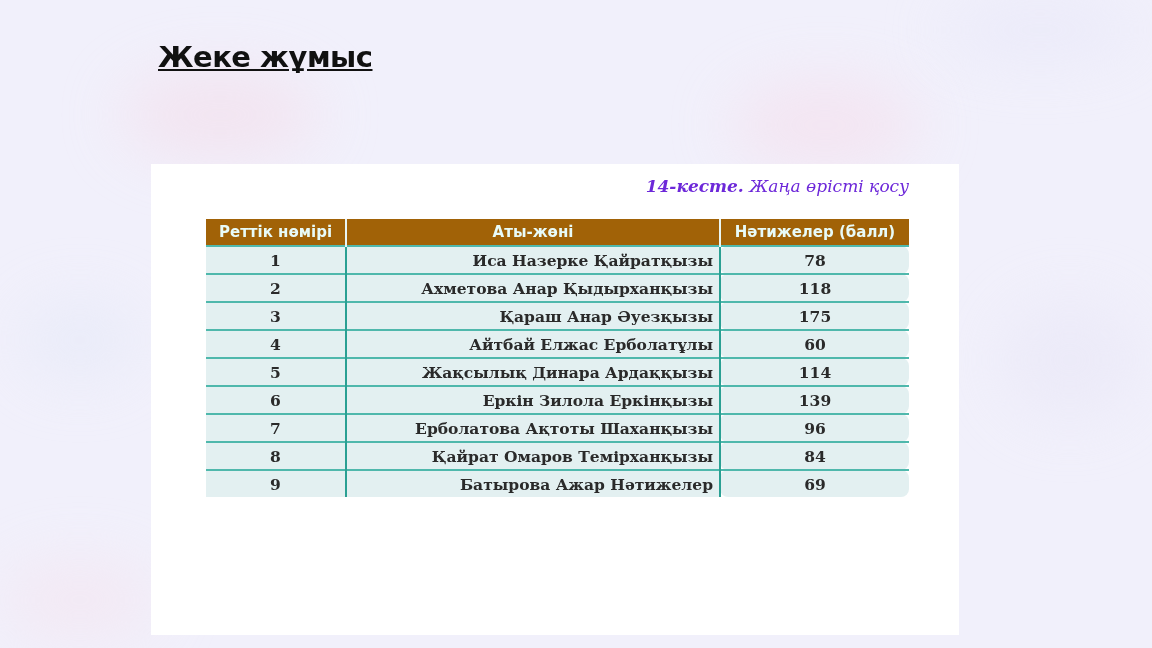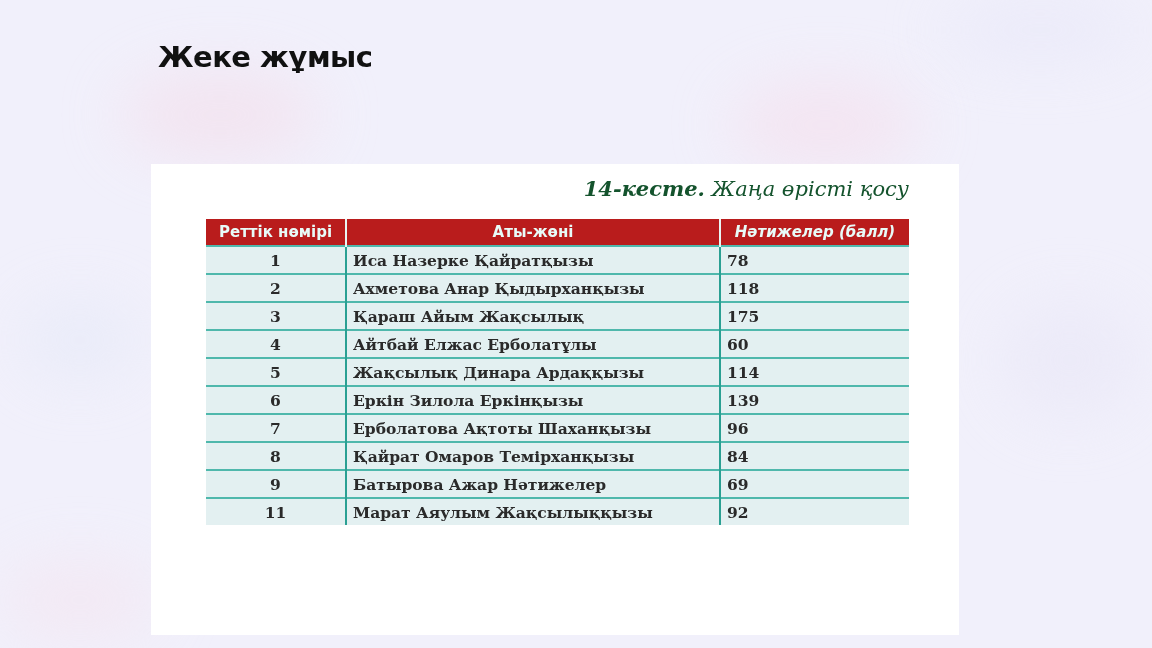--- a/index.html
+++ b/index.html
@@ -20,6 +20,7 @@
     position: absolute; left: 158px; top: 40px;
     font-size: 29px; font-weight: bold; color: #111;
     letter-spacing: -0.5px;
+    text-decoration: underline;
   }
   .doc {
     position: absolute; left: 151px; top: 164px; width: 808px; height: 471px;

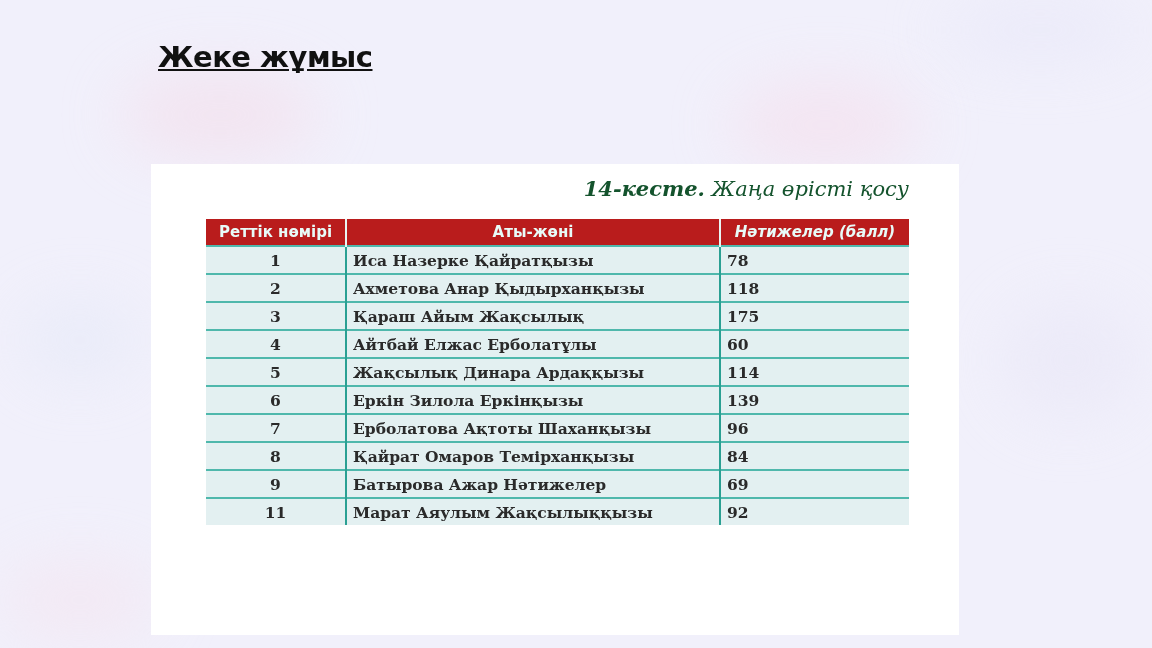--- a/index.html
+++ b/index.html
@@ -29,7 +29,7 @@
   .caption {
     position: absolute; right: 50px; top: 12px;
     font-family: "DejaVu Serif", serif; font-style: italic; font-weight: bold;
-    font-size: 21px; color: #14532d;
+    font-size: 17px; color: #6d28d9;
   }
   .caption .cap-rest { font-weight: normal; }
   table {

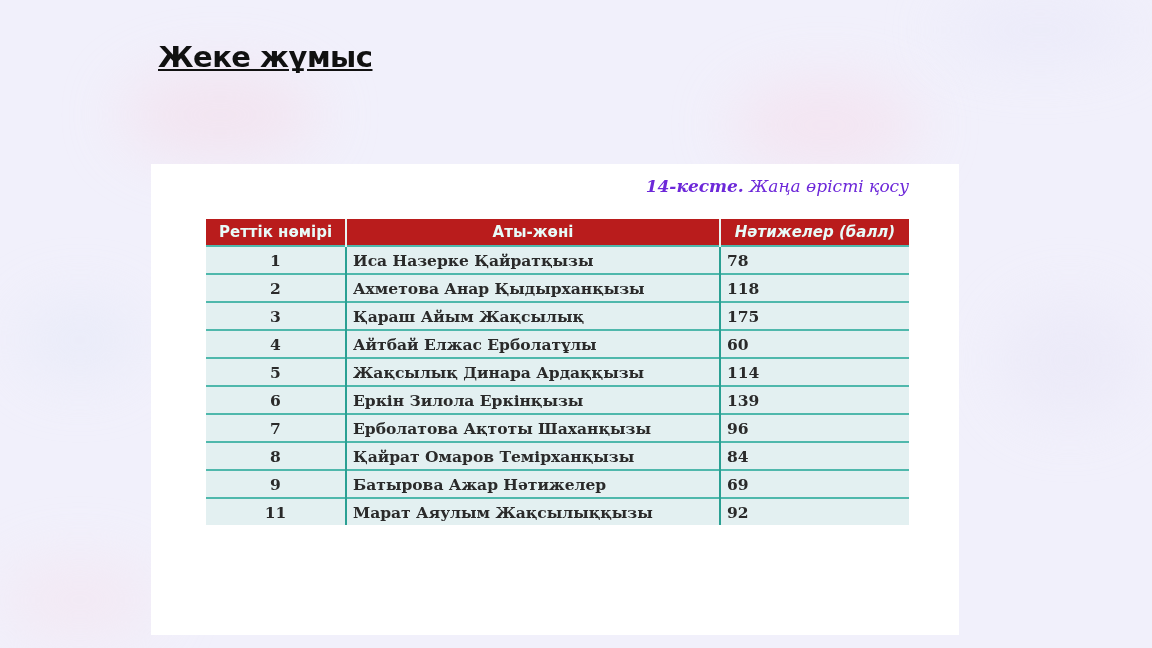--- a/index.html
+++ b/index.html
@@ -37,7 +37,7 @@
     border-collapse: collapse; width: 703px;
   }
   th {
-    background: #b91c1c; color: #e8fbf8;
+    background: #a16207; color: #e8fbf8;
     font-family: "DejaVu Sans", sans-serif; font-weight: bold; font-size: 15px;
     height: 26px; padding: 0 10px; border-right: 2px solid #e9f6f4;
     white-space: nowrap;

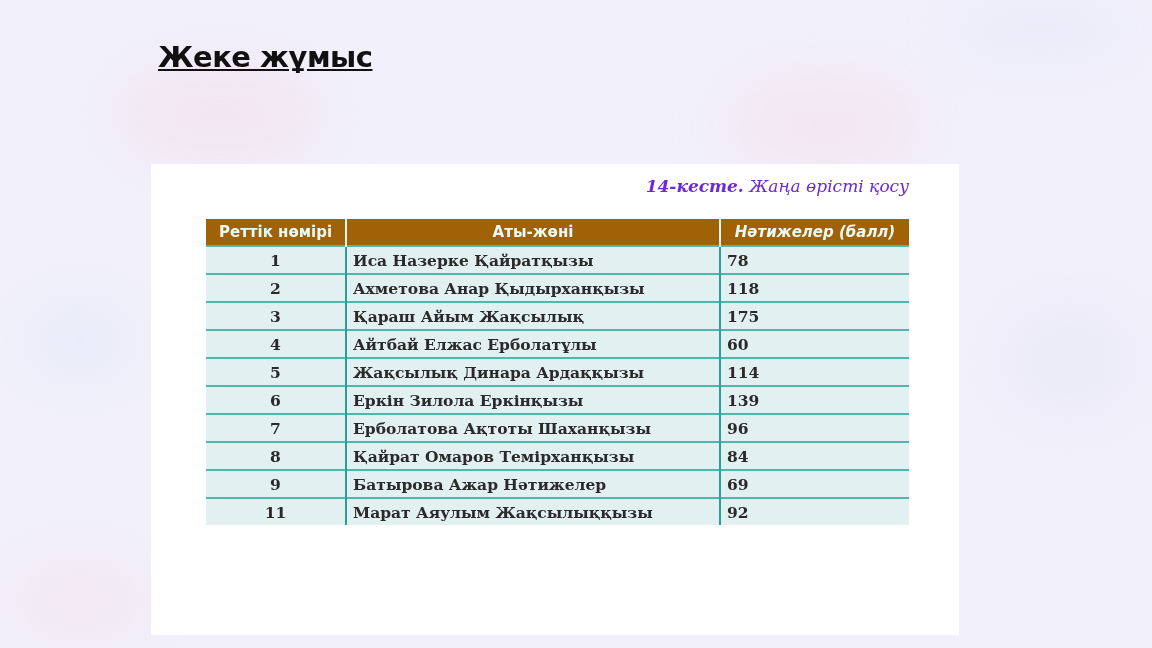--- a/index.html
+++ b/index.html
@@ -42,7 +42,7 @@
     height: 26px; padding: 0 10px; border-right: 2px solid #e9f6f4;
     white-space: nowrap;
   }
-  th:last-child { border-right: none; font-style: italic; }
+  th:last-child { border-right: none; }
   td {
     background: #e3f0f1; height: 26px; padding: 0 6px;
     border-top: 2px solid #4fb8ac;

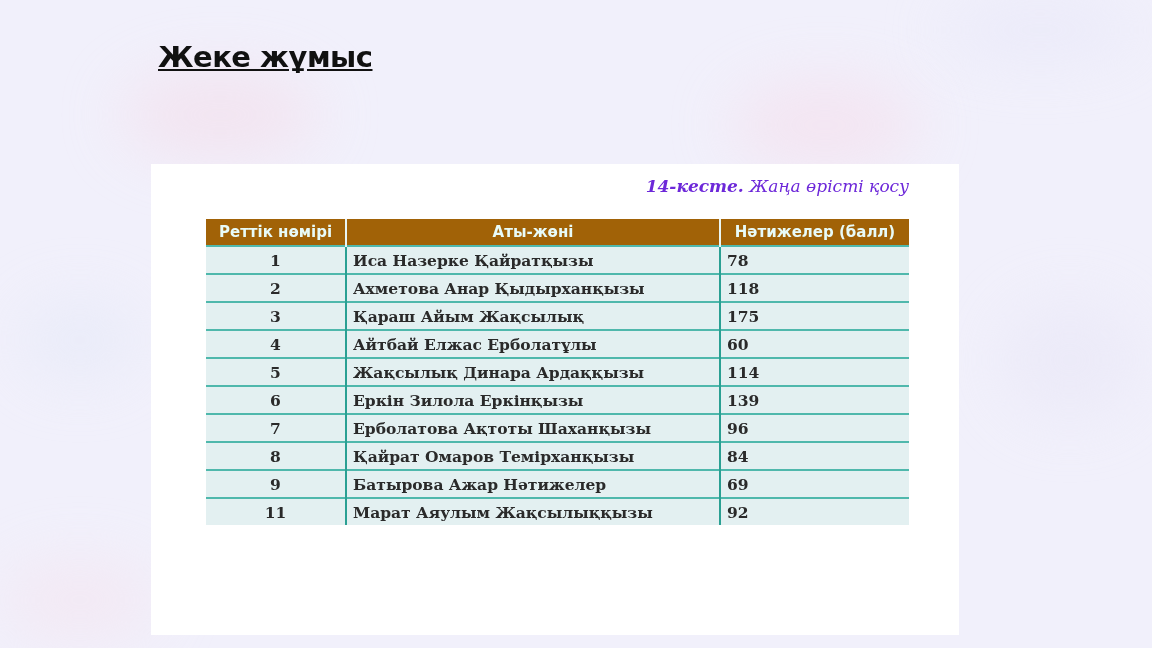--- a/index.html
+++ b/index.html
@@ -48,6 +48,7 @@
     border-top: 2px solid #4fb8ac;
     font-family: "DejaVu Serif", serif; font-weight: bold; font-size: 15.5px; color: #2a2a2a;
     white-space: nowrap;
+    text-align: right;
   }
   td.c-num { text-align: center; width: 127px; border-right: 2px solid #2aa093; }
   td.c-name { width: 360px; border-right: 2px solid #2aa093; }

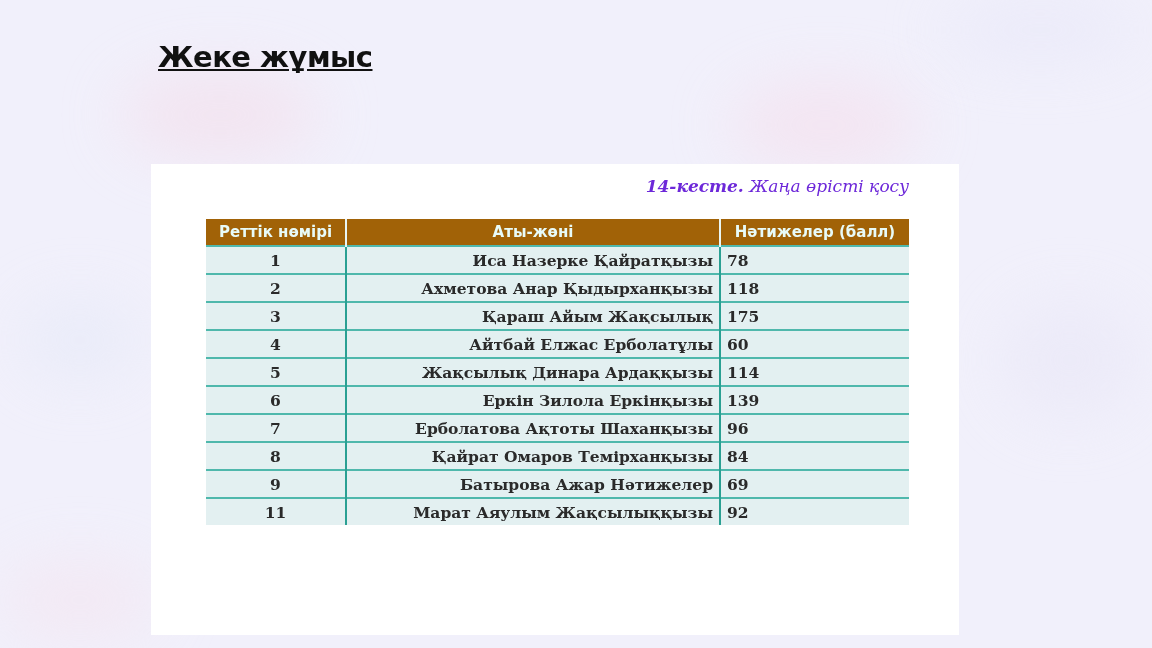--- a/index.html
+++ b/index.html
@@ -52,7 +52,7 @@
   }
   td.c-num { text-align: center; width: 127px; border-right: 2px solid #2aa093; }
   td.c-name { width: 360px; border-right: 2px solid #2aa093; }
-  td.c-score { text-align: left; }
+  td.c-score { text-align: center; border-radius: 8px; }
 </style>
 </head>
 <body>

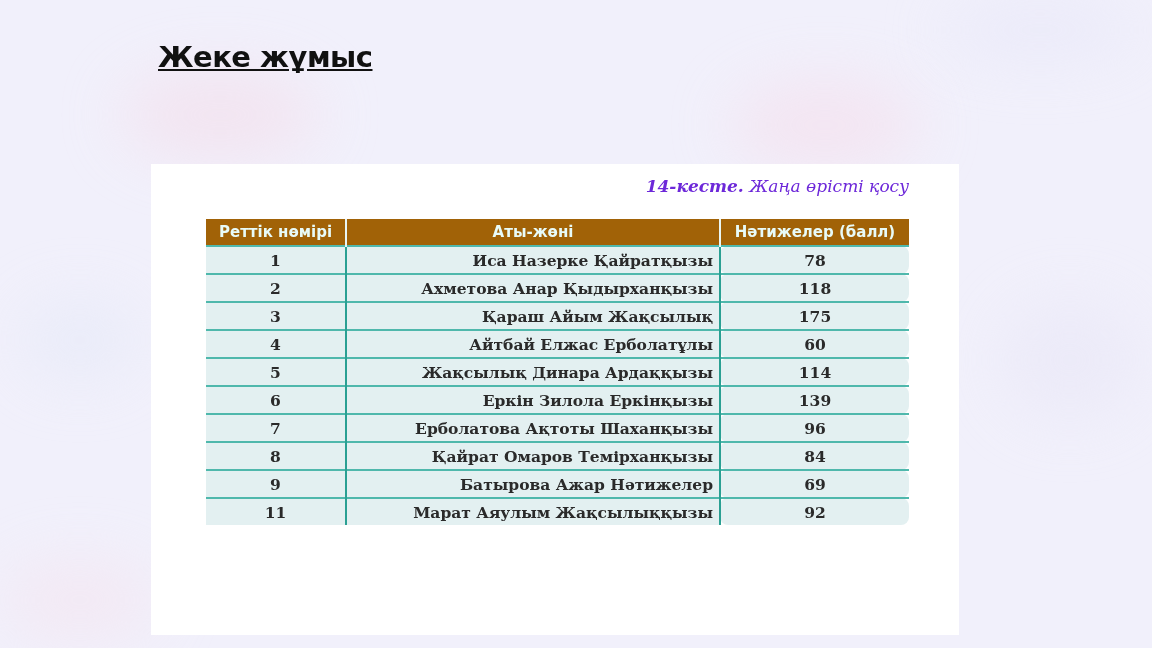--- a/index.html
+++ b/index.html
@@ -90,7 +90,7 @@
         </tr>
         <tr>
           <td class="c-num">3</td>
-          <td class="c-name">Қараш Айым Жақсылық</td>
+          <td class="c-name">Қараш Анар Әуезқызы</td>
           <td class="c-score">175</td>
         </tr>
         <tr>

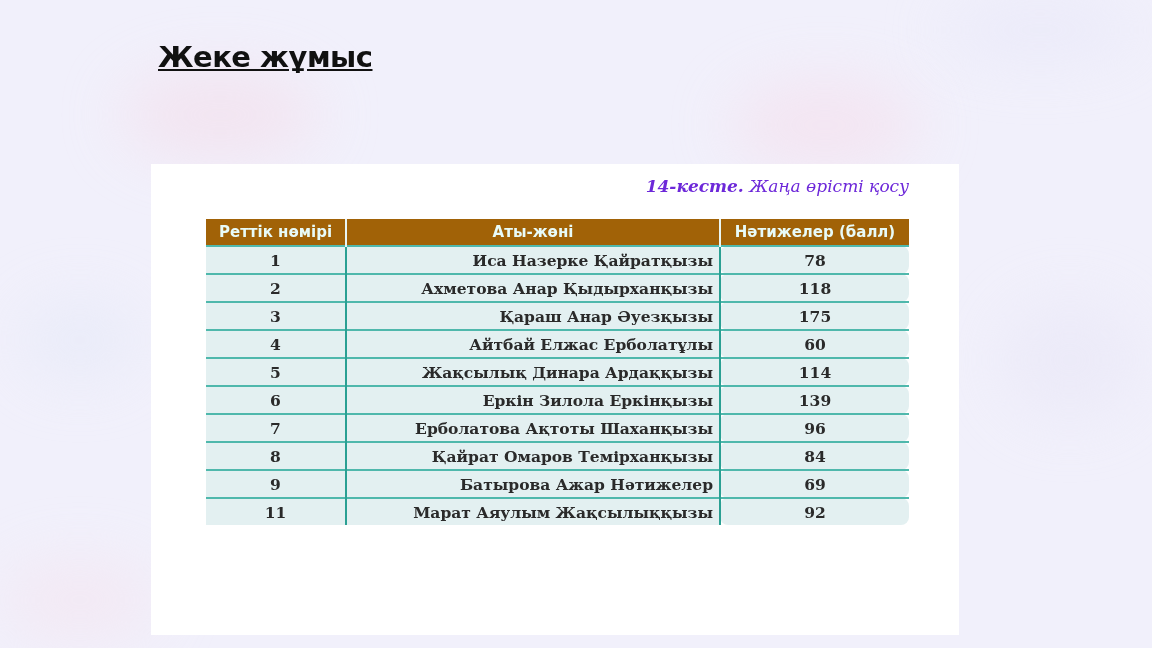--- a/index.html
+++ b/index.html
@@ -123,11 +123,6 @@
           <td class="c-name">Батырова Ажар Нәтижелер</td>
           <td class="c-score">69</td>
         </tr>
-        <tr>
-          <td class="c-num">11</td>
-          <td class="c-name">Марат Аяулым Жақсылыққызы</td>
-          <td class="c-score">92</td>
-        </tr>
       </tbody>
   </table>
 </div>

